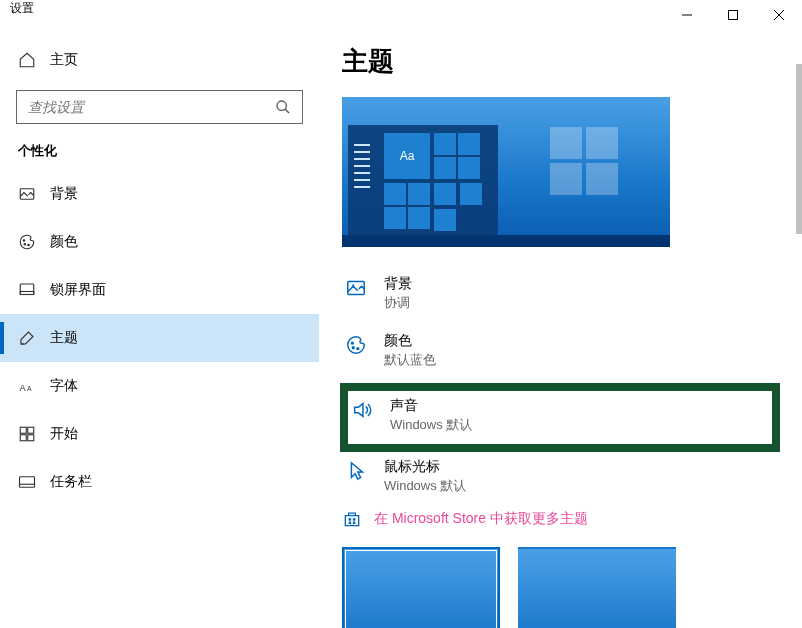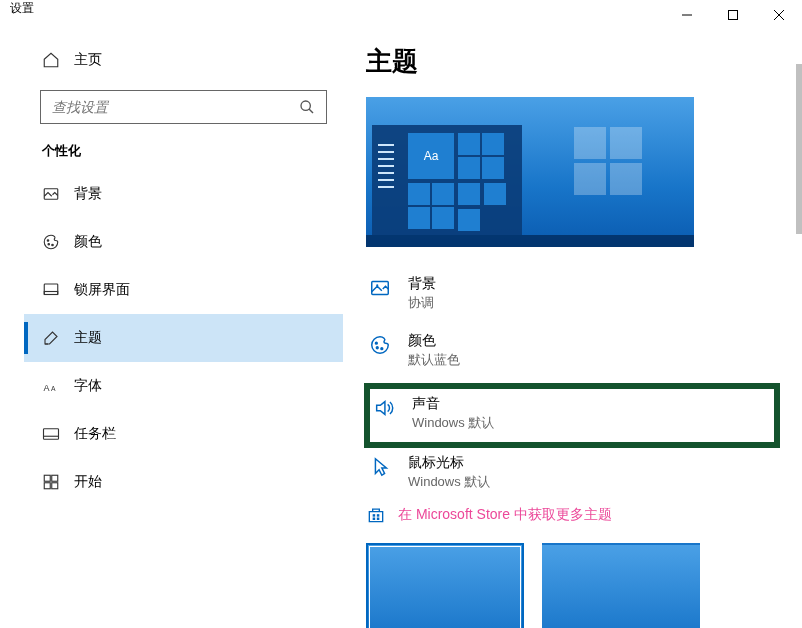--- a/index.html
+++ b/index.html
@@ -14,7 +14,7 @@
   .main { display: flex; height: calc(100% - 30px); }
 
   
-  .sidebar { width: 320px; border-right: 1px solid transparent; padding-top: 10px; position: relative; margin-left: 24px; }
+  .sidebar { width: 320px; border-right: 1px solid transparent; padding-top: 10px; position: relative; }
   .home { display: flex; align-items: center; height: 40px; padding-left: 18px; gap: 14px; font-size: 14px; cursor: default; }
   .search-wrap { padding: 10px 16px 14px 16px; }
   .search { display: flex; align-items: center; border: 1px solid #666; height: 34px; padding: 0 11px; }

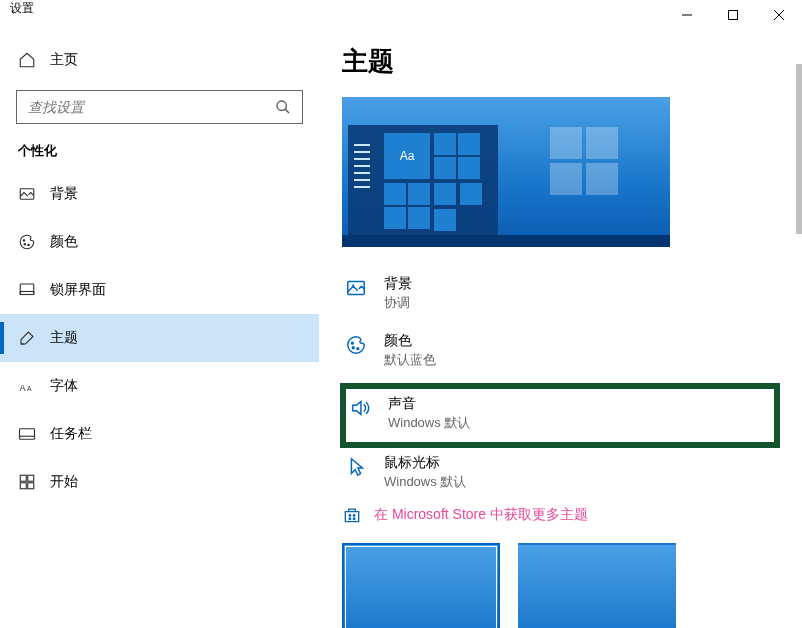--- a/index.html
+++ b/index.html
@@ -49,7 +49,7 @@
   .preview .start .small { position:absolute; width:22px; height:22px; background:#1f7fd1; }
 
   .setting-row { display: flex; align-items: flex-start; gap: 14px; padding: 6px 0 14px 0; cursor: default; }
-  .setting-row.highlighted { border: 6px solid #14532d; padding: 6px 10px 10px 0; margin-left: -2px; }
+  .setting-row.highlighted { border: 8px solid #14532d; padding: 6px 10px 10px 0; margin-left: -2px; }
   .setting-icon { width: 28px; display:flex; justify-content:center; padding-top:2px; }
   .setting-icon svg { width:22px; height:22px; stroke:#0067c0; fill:none; stroke-width:1.6; }
   .setting-text .title { font-size: 14px; color:#000; }

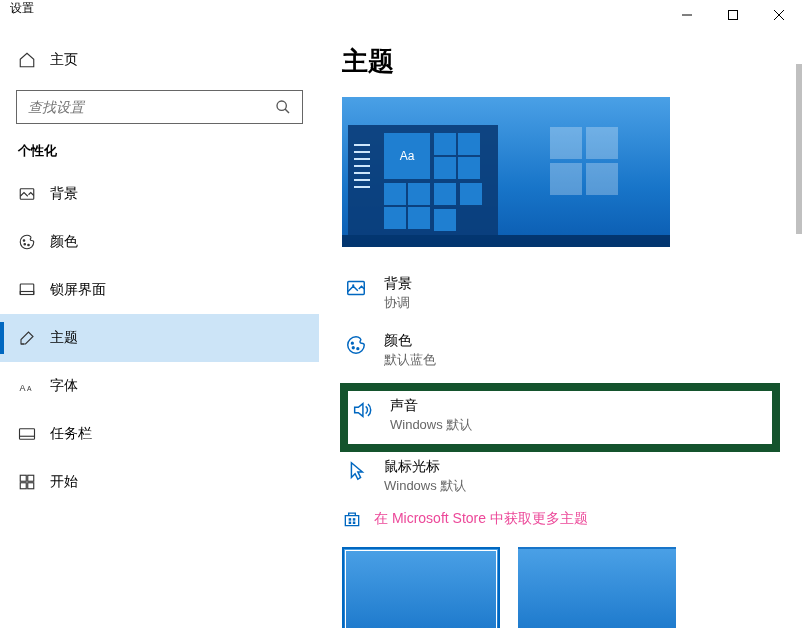--- a/index.html
+++ b/index.html
@@ -162,15 +162,6 @@
     <div class="nav-item">
       <span class="nav-icon">
           <svg viewBox="0 0 24 24">
-            <rect x="2" y="5" width="20" height="14" rx="1"></rect>
-            <line x1="2" y1="15" x2="22" y2="15"></line>
-          </svg>
-        </span>
-      <span>任务栏</span>
-    </div>
-    <div class="nav-item">
-      <span class="nav-icon">
-          <svg viewBox="0 0 24 24">
             <rect x="3" y="3" width="8" height="8"></rect>
             <rect x="13" y="3" width="8" height="8"></rect>
             <rect x="3" y="13" width="8" height="8"></rect>
@@ -178,6 +169,15 @@
           </svg>
         </span>
       <span>开始</span>
+    </div>
+    <div class="nav-item">
+      <span class="nav-icon">
+          <svg viewBox="0 0 24 24">
+            <rect x="2" y="5" width="20" height="14" rx="1"></rect>
+            <line x1="2" y1="15" x2="22" y2="15"></line>
+          </svg>
+        </span>
+      <span>任务栏</span>
     </div>
   </div>
 

